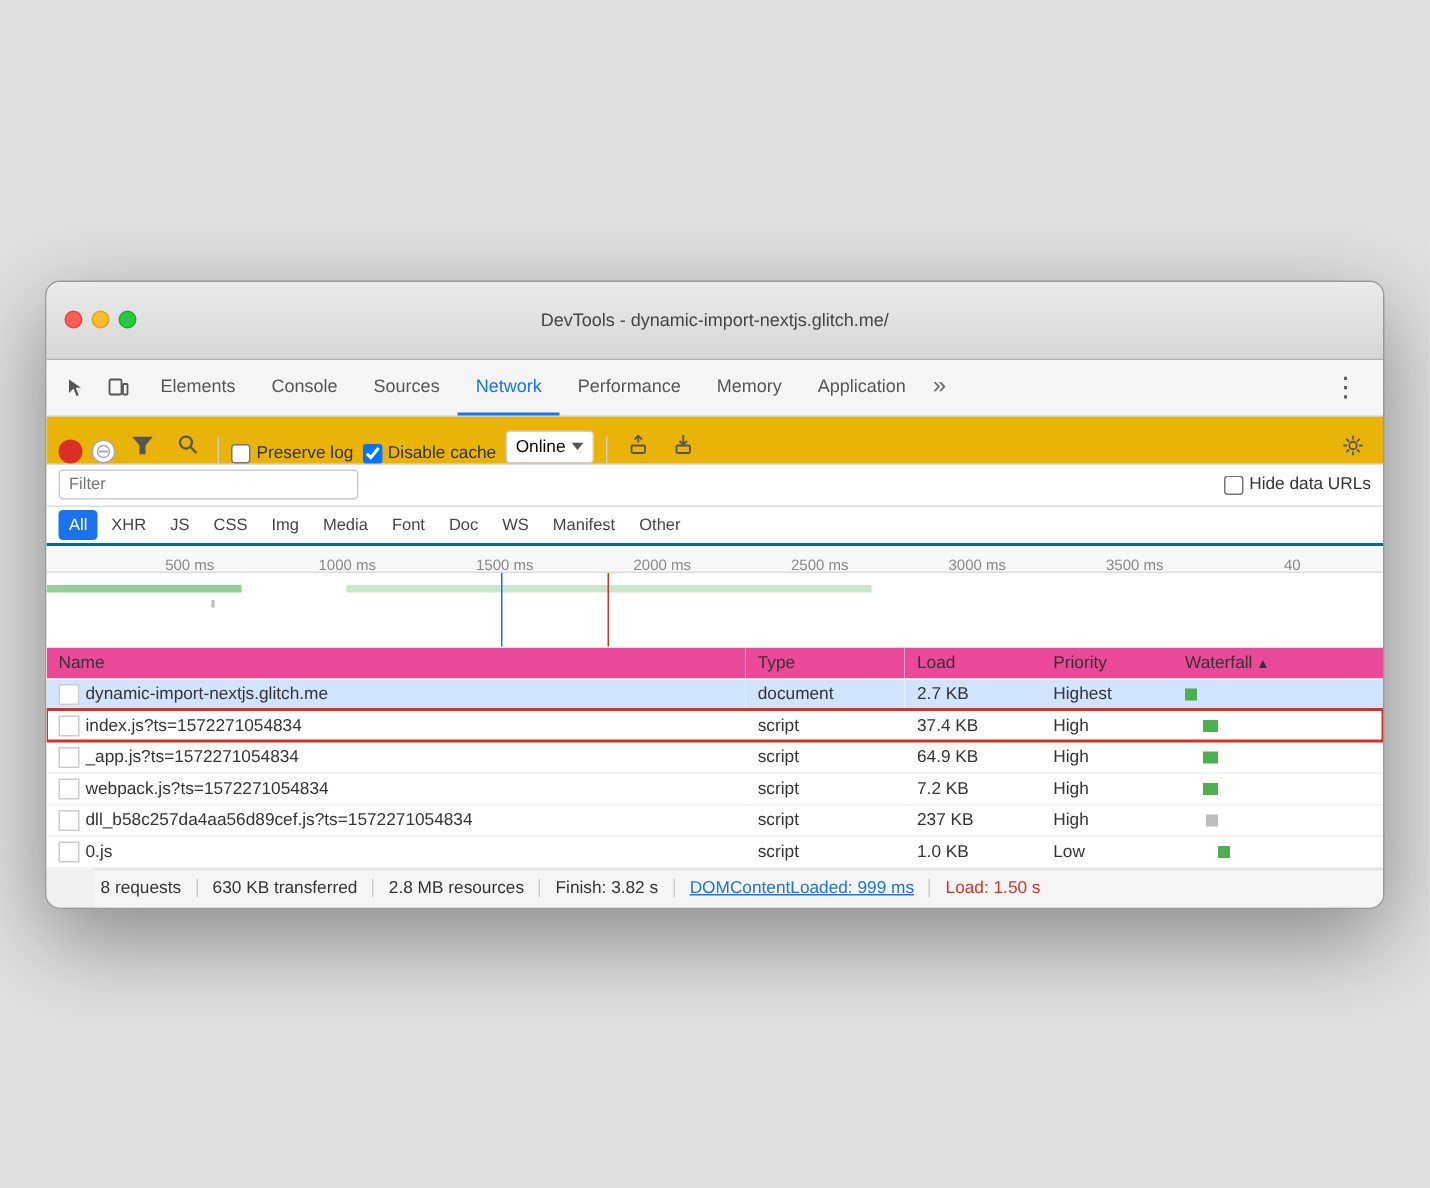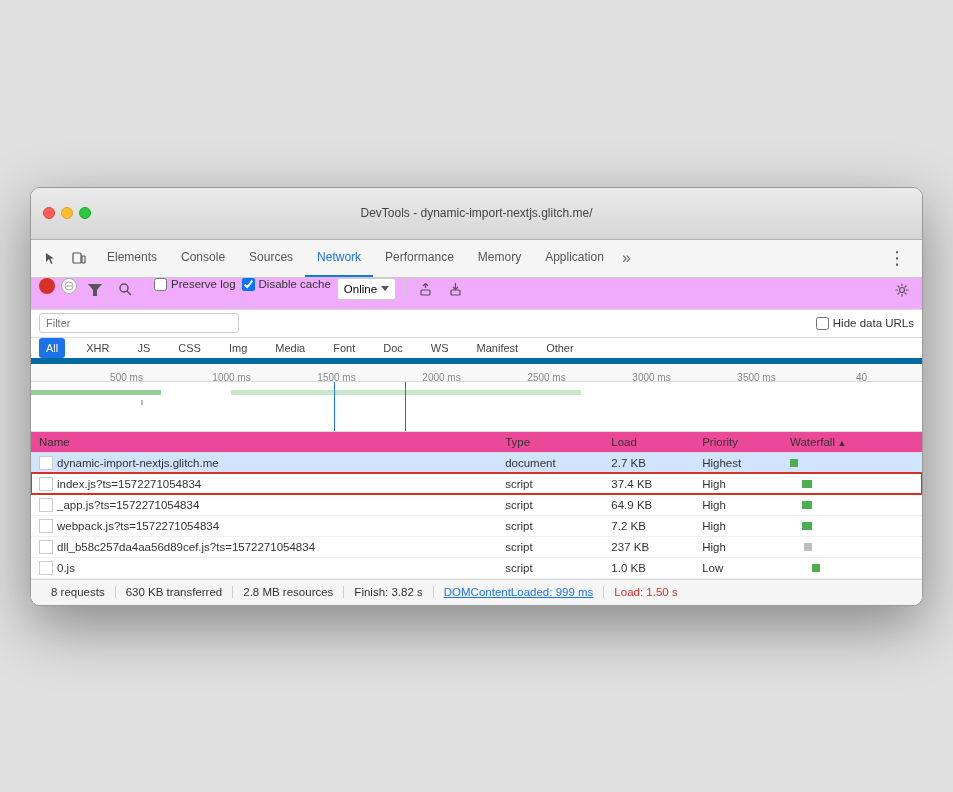--- a/index.html
+++ b/index.html
@@ -117,10 +117,10 @@
     }
     
     .second-toolbar {
-      background: #f0abfc;
+      background: #eab308;
       border-bottom: 1px solid #ddd;
       display: flex;
-      align-items: flex-start;
+      align-items: flex-end;
       height: 32px;
       padding: 0 8px;
       gap: 6px;

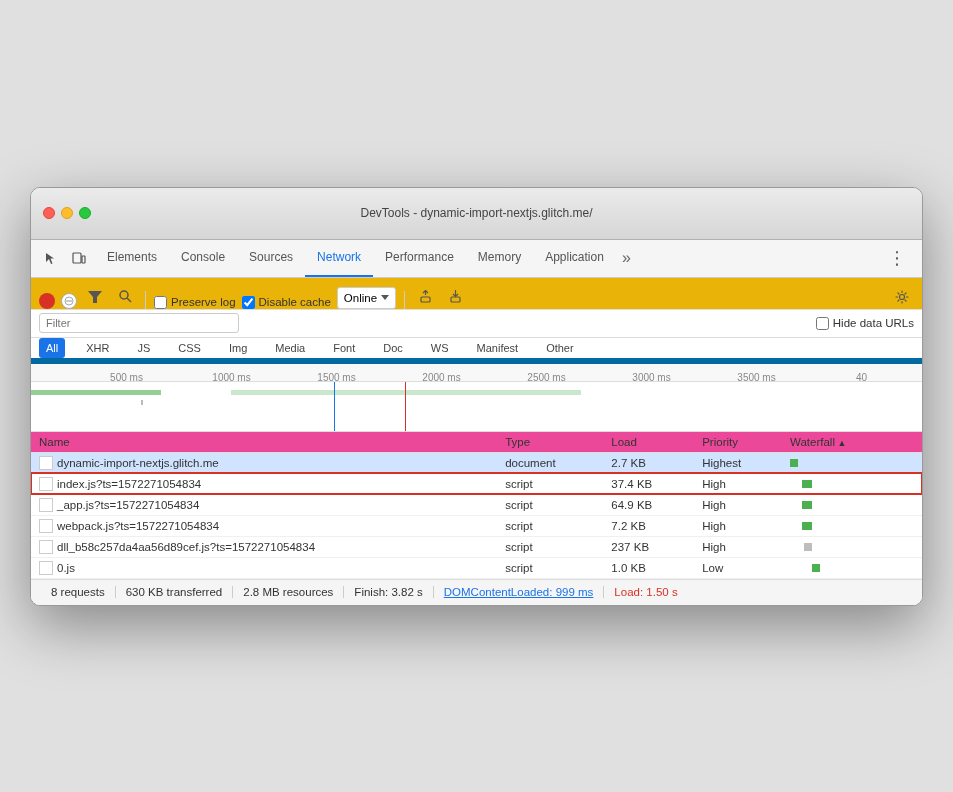--- a/index.html
+++ b/index.html
@@ -205,12 +205,12 @@
     
     .type-filter-bar {
       background: white;
-      border-bottom: 6px solid #0369a1;
+      border-bottom: 2px solid #0369a1;
       display: flex;
       align-items: center;
       height: 26px;
       padding: 0 8px;
-      gap: 14px;
+      gap: 2px;
     }
     .type-btn {
       padding: 1px 7px;

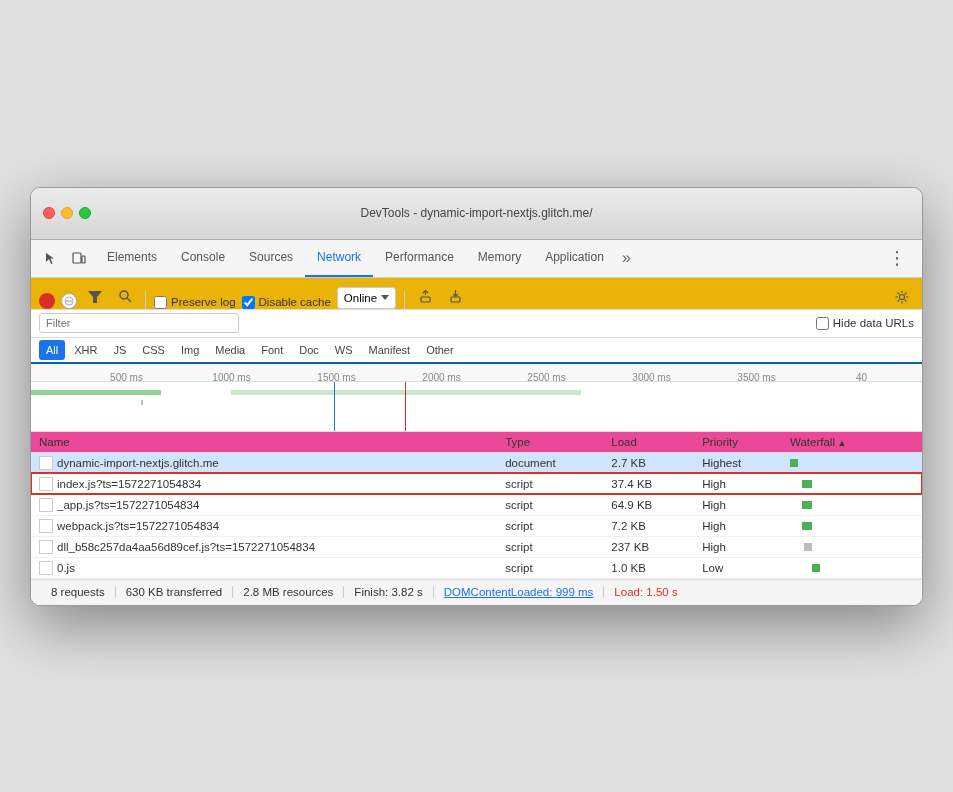--- a/index.html
+++ b/index.html
@@ -353,10 +353,11 @@
       height: 26px;
       display: flex;
       align-items: center;
-      padding: 0 20px;
+      padding: 0 4px;
       gap: 0;
       font-size: 11.5px;
       color: #333;
+      margin-left: 32px;
     }
     .status-item {
       padding: 0 10px;

